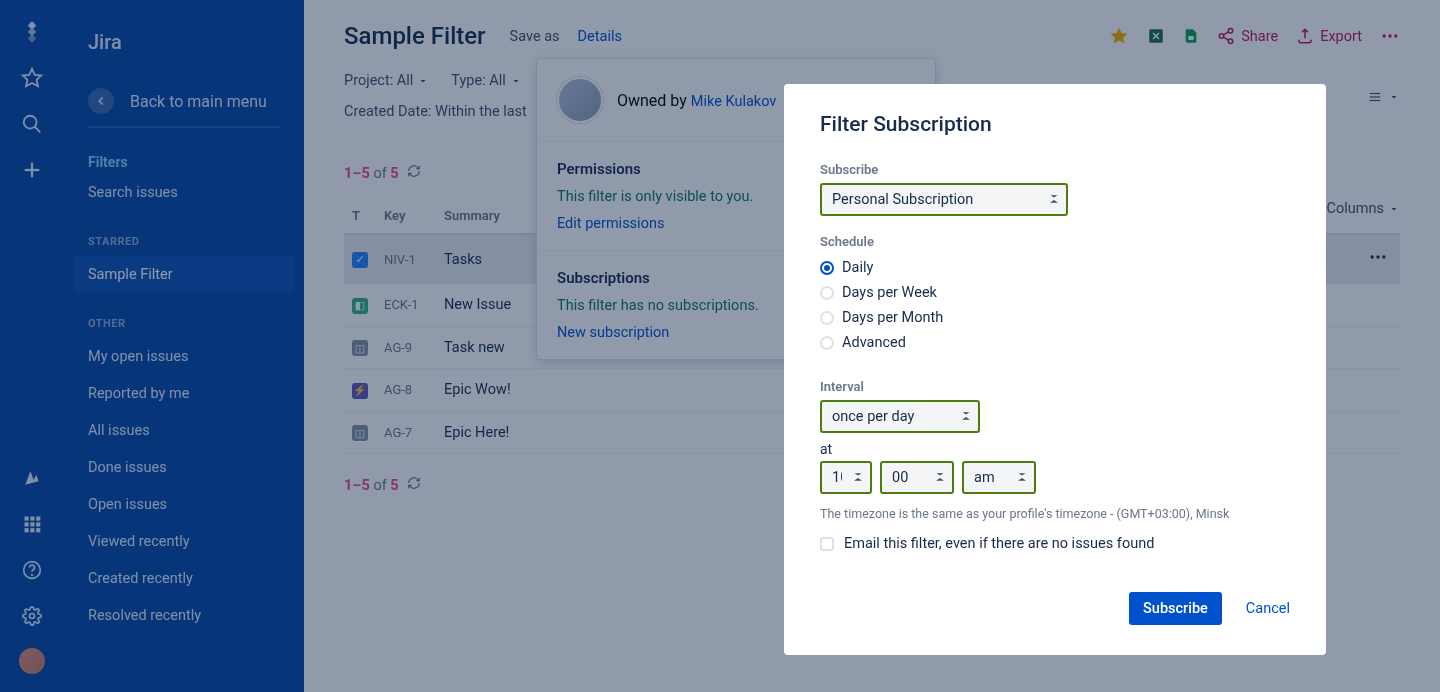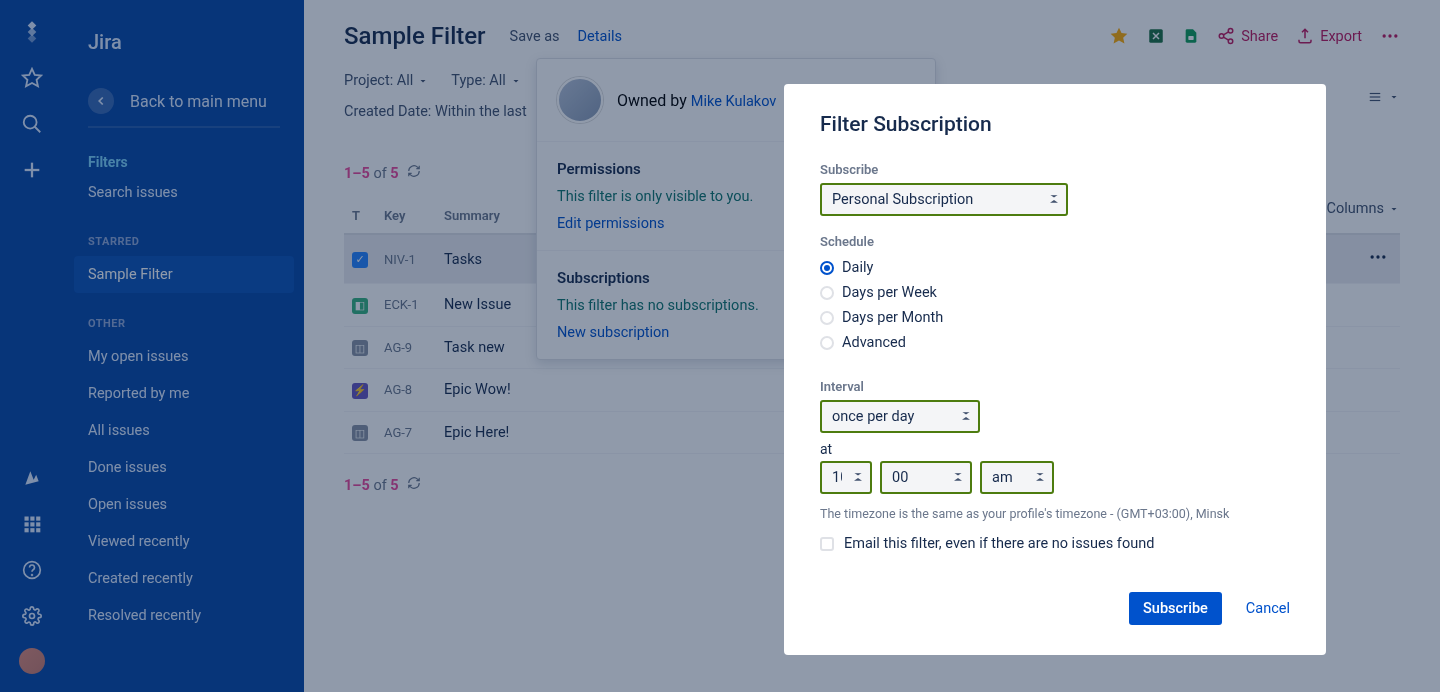--- a/index.html
+++ b/index.html
@@ -382,7 +382,7 @@
   <div style="margin-top:8px; font-size:14px; color:#172B4D">at</div>
   <div class="row-inline" style="margin-top:4px">
     <div class="select-wrap"><select class="select" style="width:52px"><option>10</option></select></div>
-    <div class="select-wrap"><select class="select" style="width:92px"><option>00</option></select></div>
+    <div class="select-wrap"><select class="select" style="width:74px"><option>00</option></select></div>
     <div class="select-wrap"><select class="select" style="width:74px"><option>am</option></select></div>
   </div>
 

